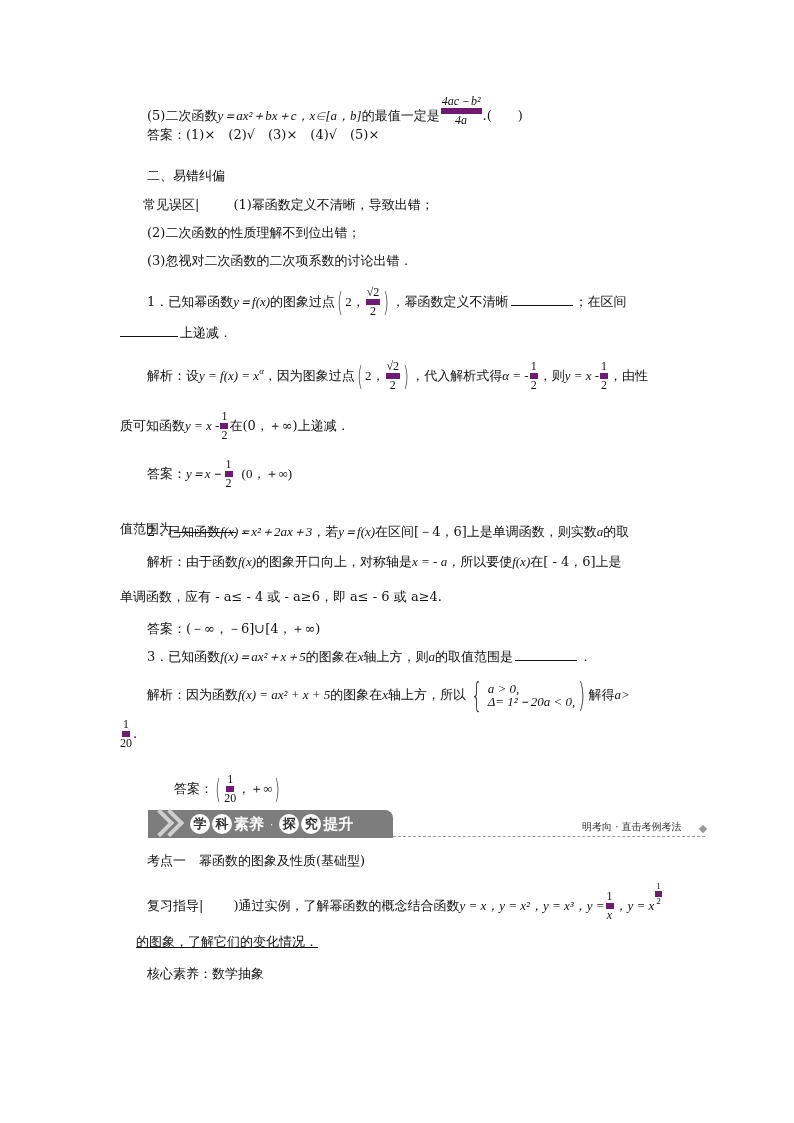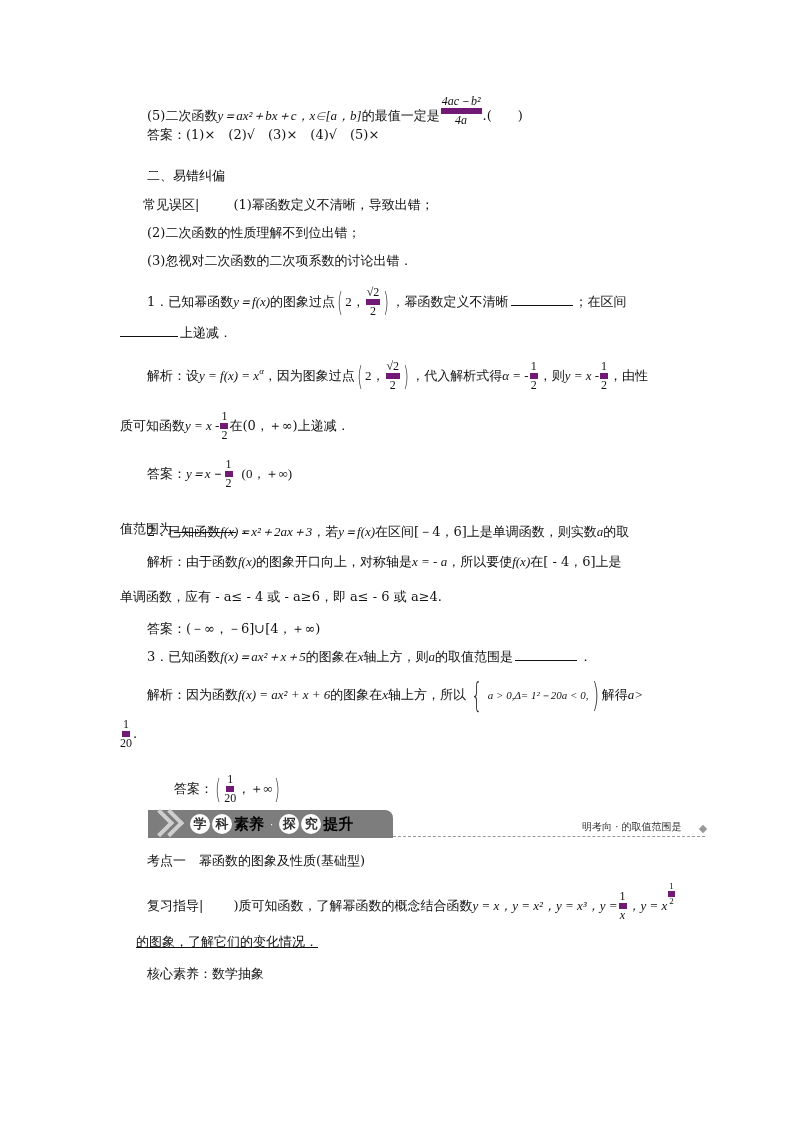--- a/index.html
+++ b/index.html
@@ -97,7 +97,7 @@
   <span>3．已知函数</span><span class="m">f(x)＝ax²＋x＋5</span><span>的图象在</span><span class="m">x</span><span>轴上方，则</span><span class="m">a</span><span>的取值范围是</span><span class="blank"></span><span>．</span>
 </div>
 <div class="ln" style="left:147px; top:682px;">
-  <span>解析：因为函数</span><span class="m">f(x) = ax² + x + 6</span><span>的图象在</span><span class="m">x</span><span>轴上方，所以</span><span class="sys">
+  <span>解析：因为函数</span><span class="m">f(x) = ax² + x + 5</span><span>的图象在</span><span class="m">x</span><span>轴上方，所以</span><span class="sys">
       <span class="paren" style="font-size:34px;">{</span>
       <span class="rows">
         <span class="m">a &gt; 0,</span>

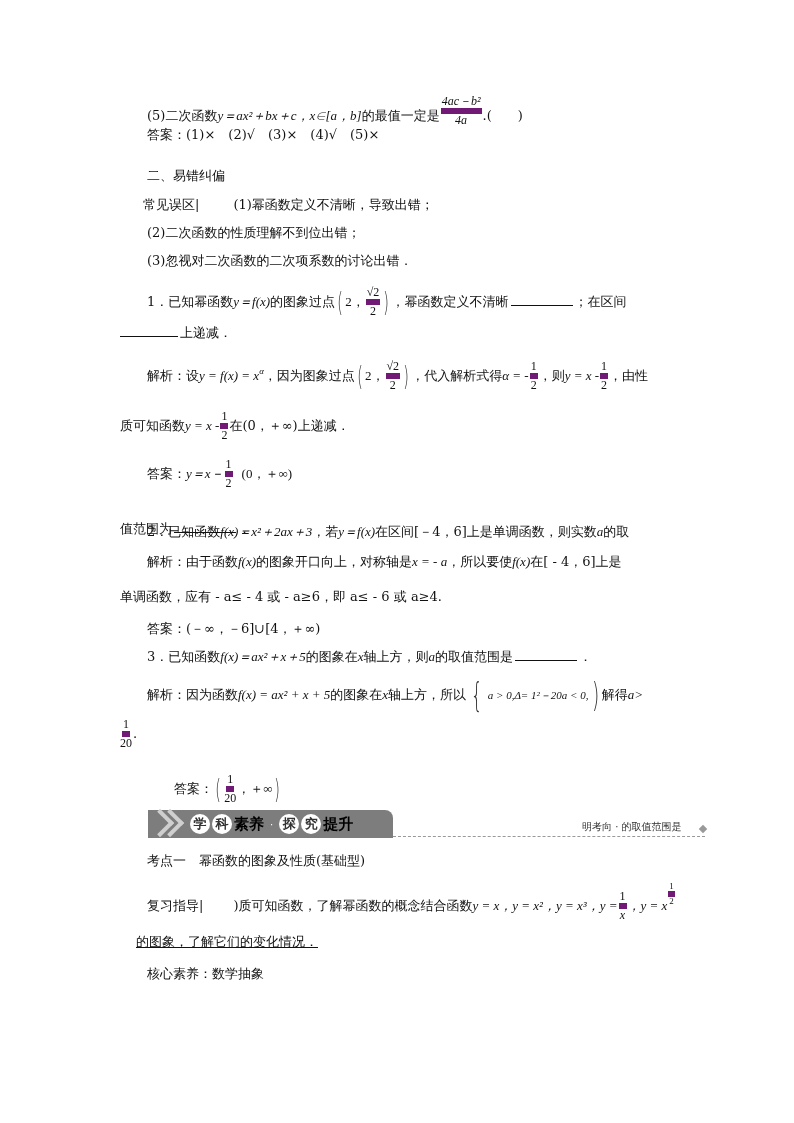--- a/index.html
+++ b/index.html
@@ -15,7 +15,7 @@
   .paren { font-size:26px; font-weight:100; color:#333; vertical-align:middle; line-height:26px; font-family:"DejaVu Sans", sans-serif; transform:scaleX(0.55); display:inline-block; }
   sup { font-size:9px; }
   .sys { display:inline-flex; align-items:center; vertical-align:middle; }
-  .sys .rows { display:flex; font-size:11px; line-height:13px; font-family:"Liberation Serif", serif; }
+  .sys .rows { display:flex; flex-direction:column; font-size:13px; line-height:13px; font-family:"Liberation Serif", serif; }
   
   .banner { position:absolute; left:148px; top:810px; width:245px; height:28px; background:#7d7d7d;
             border-radius:0 8px 0 0; }

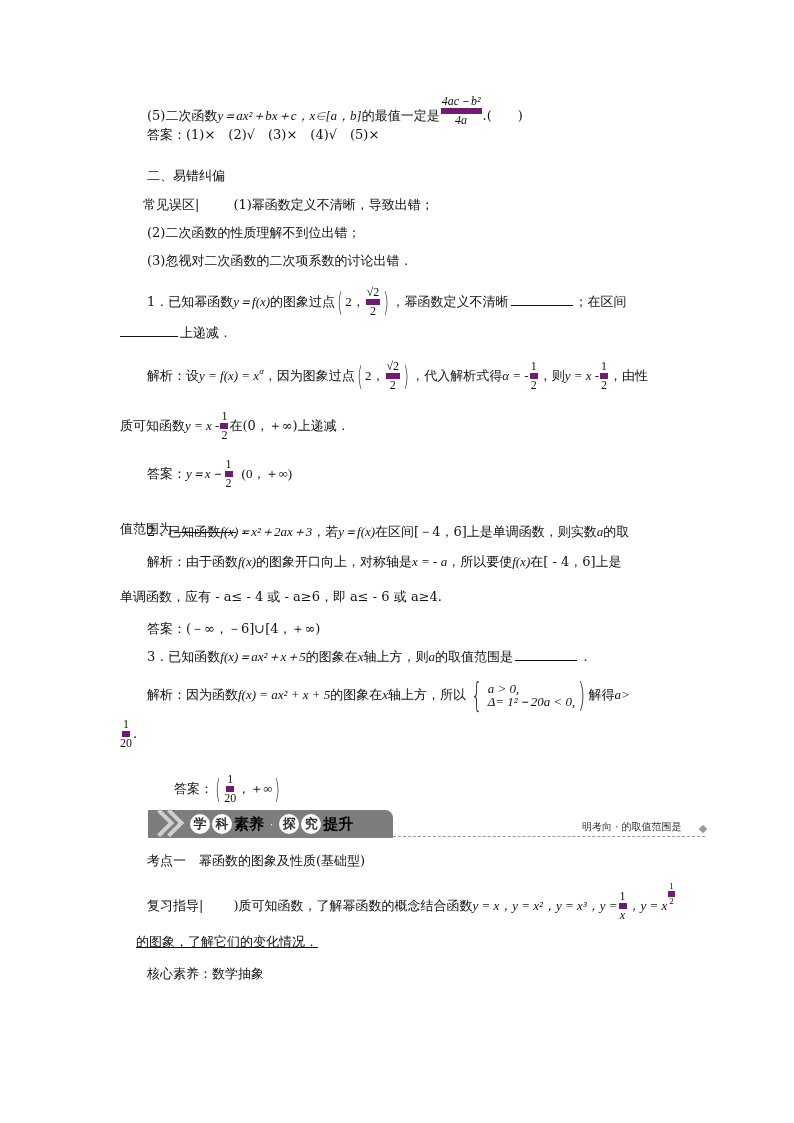--- a/index.html
+++ b/index.html
@@ -22,7 +22,7 @@
   .chev { position:absolute; top:3px; width:16px; height:16px; border-top:4px solid #cfcfcf; border-right:4px solid #cfcfcf; transform:rotate(45deg); }
   .badge { display:inline-block; width:20px; height:20px; border-radius:50%; background:#fff; color:#333;
            font-family:"DejaVu Sans", sans-serif; font-weight:bold; font-size:13px; line-height:20px; text-align:center; margin-right:2px; }
-  .btxt { color:#000000; font-family:"DejaVu Sans", sans-serif; font-weight:bold; font-size:15px; line-height:20px; }
+  .btxt { color:#ffffff; font-family:"DejaVu Sans", sans-serif; font-weight:bold; font-size:15px; line-height:20px; }
   .bdot { color:#fff; font-size:10px; margin:0 6px; font-family:"DejaVu Sans", sans-serif; }
   .dotline { position:absolute; left:393px; top:836px; width:312px; border-top:1px dashed #999; }
   .rightlbl { position:absolute; left:582px; top:820px; font-family:"DejaVu Sans", sans-serif; font-size:10px; color:#333; }

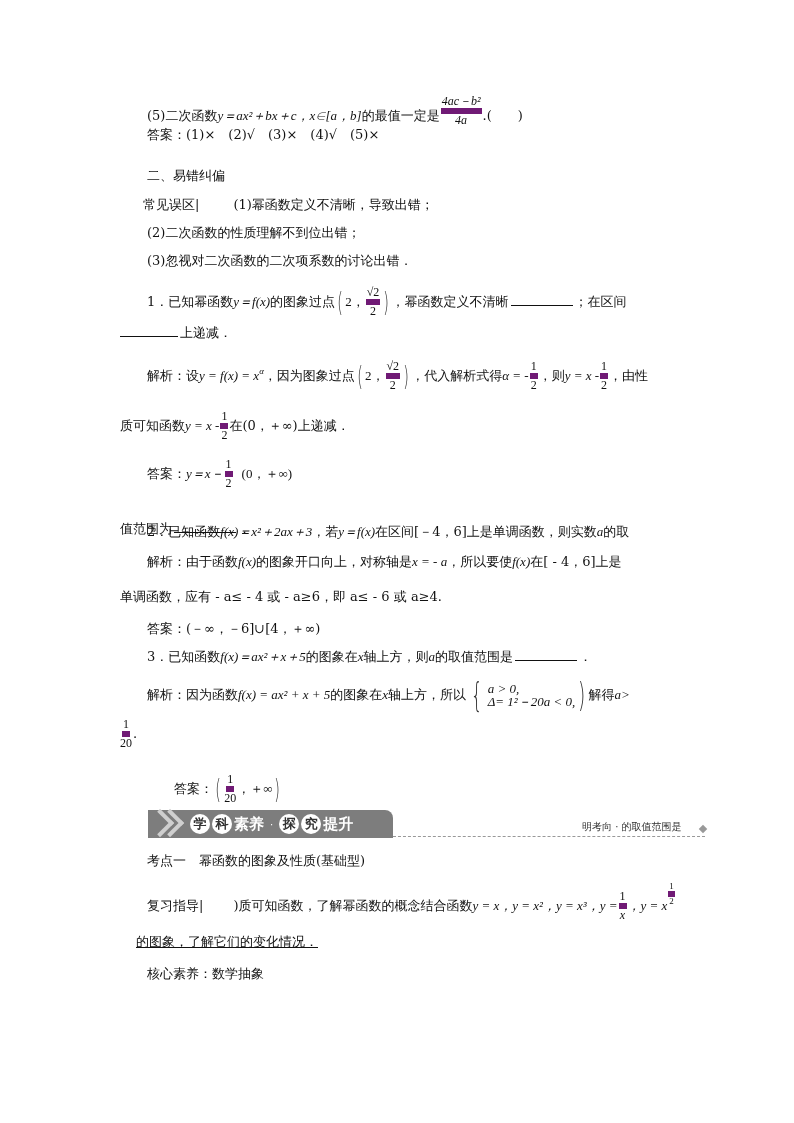--- a/index.html
+++ b/index.html
@@ -133,7 +133,7 @@
   </div>
 </div>
 <div class="dotline"></div>
-<div class="rightlbl">明考向 · 的取值范围是</div>
+<div class="rightlbl">明考向 · 直击考例考法</div>
 <div class="diamond"></div>
 
 <div class="ln" style="left:147px; top:852px;">考点一　幂函数的图象及性质(基础型)</div>

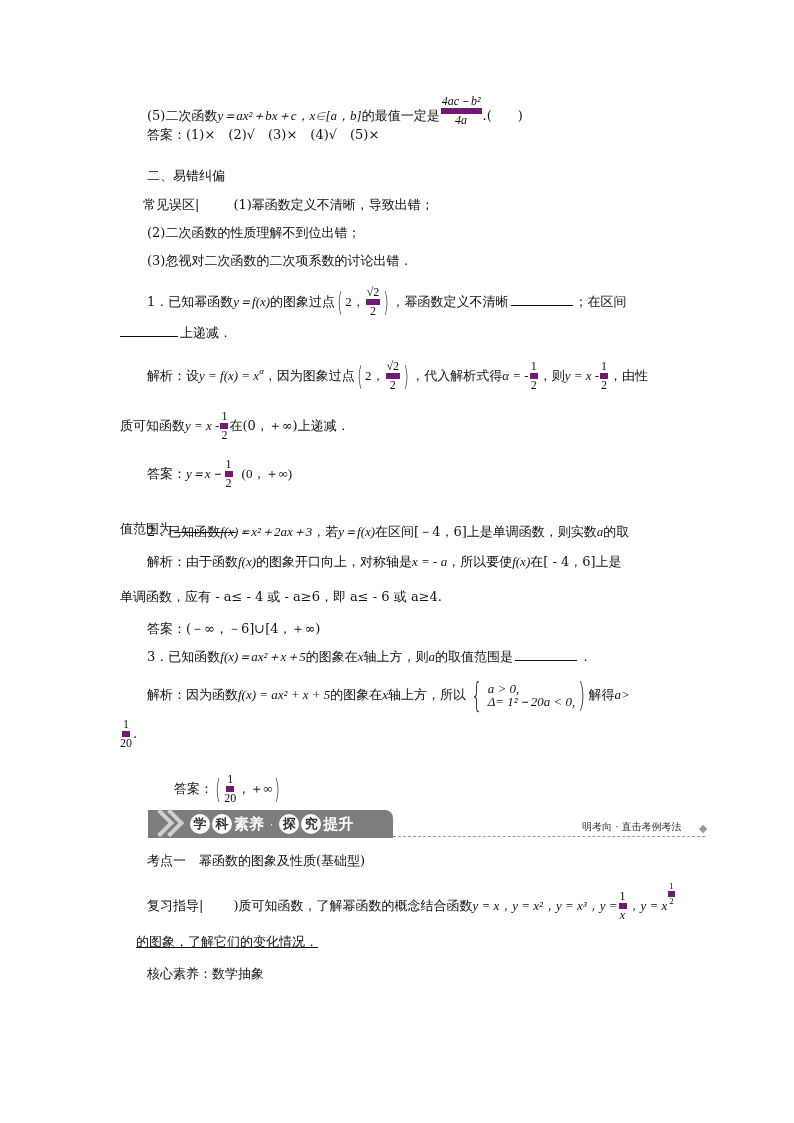--- a/index.html
+++ b/index.html
@@ -138,7 +138,7 @@
 
 <div class="ln" style="left:147px; top:852px;">考点一　幂函数的图象及性质(基础型)</div>
 <div class="ln" style="left:147px; top:890px;">
-  <span>复习指导|</span><span style="display:inline-block;width:30px;"></span><span>)质可知函数，了解幂函数的概念结合函数</span><span class="m">y = x，y = x²，y = x³，y =</span><span class="frac">
+  <span>复习指导|</span><span style="display:inline-block;width:30px;"></span><span>)通过实例，了解幂函数的概念结合函数</span><span class="m">y = x，y = x²，y = x³，y =</span><span class="frac">
       <span class="num">1</span>
       <span class="m">x</span>
     </span><span class="m">，y = x</span><span class="frac" style="font-size:9px;line-height:9px;vertical-align:top;margin-top:-8px;">

